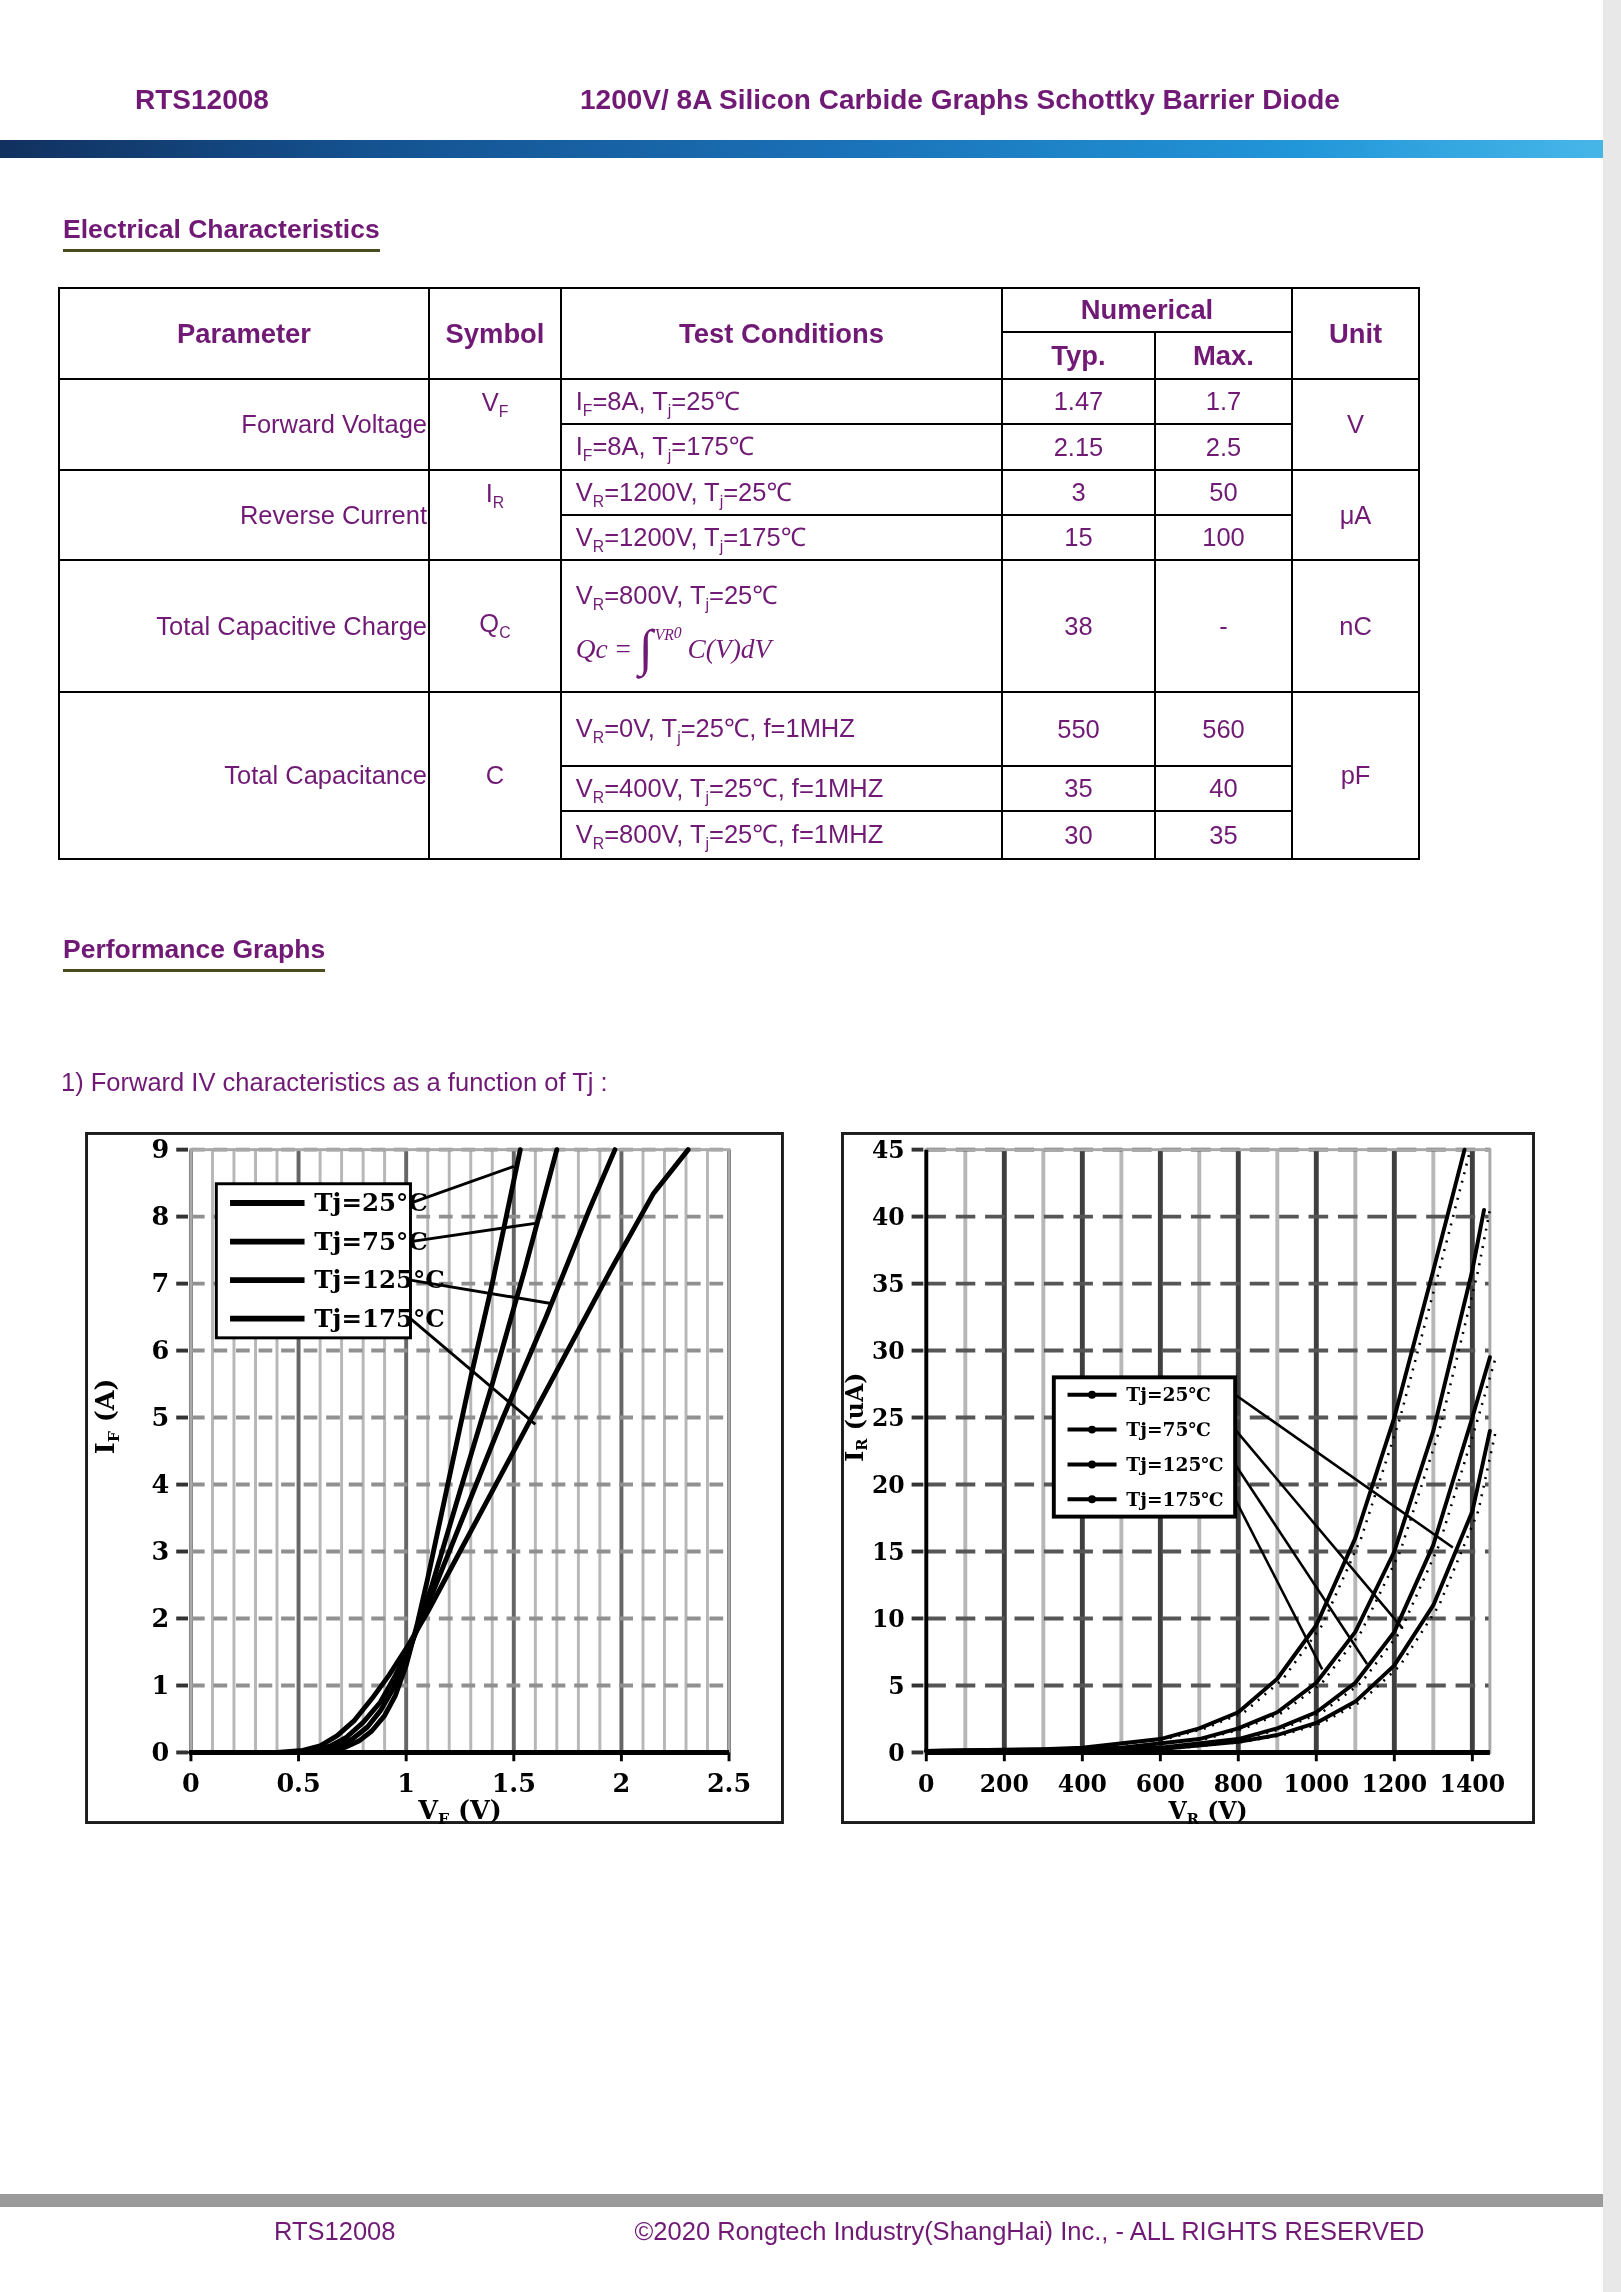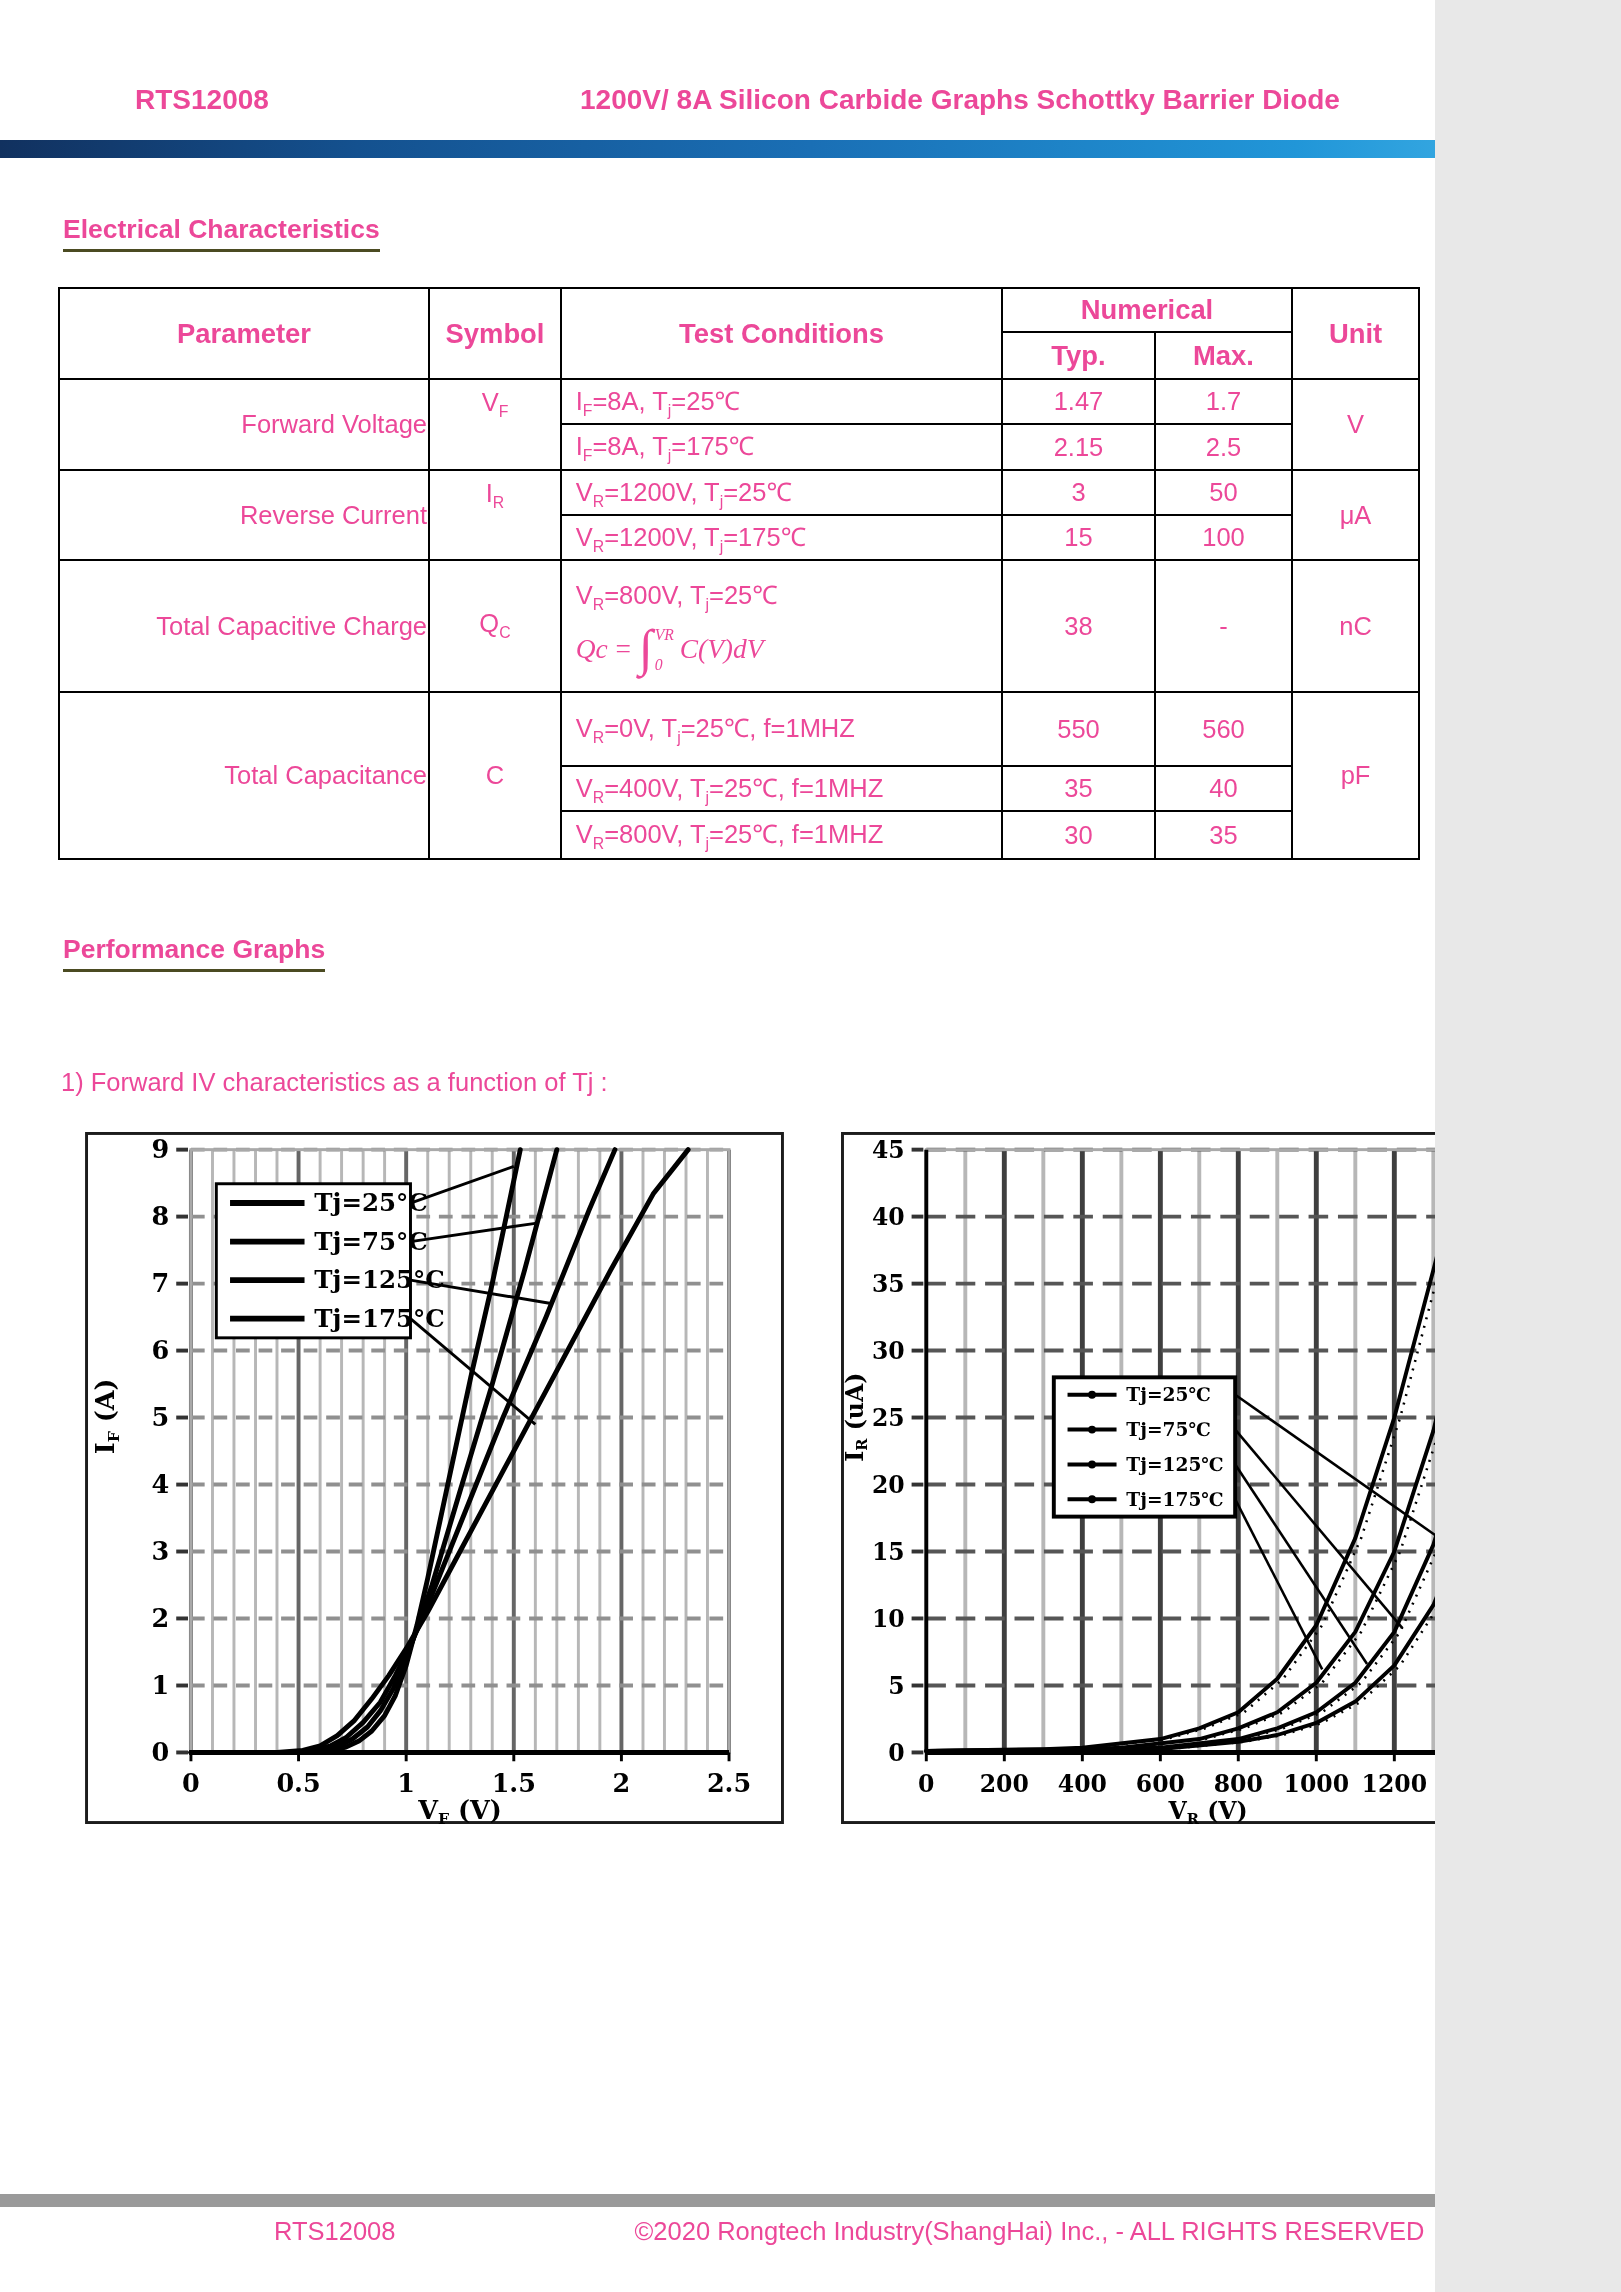--- a/index.html
+++ b/index.html
@@ -3,8 +3,8 @@
 <meta charset="utf-8">
 <style>
   html,body{margin:0;padding:0;background:#e8e8e8;}
-  .page{position:relative;width:1435px;height:2293px;background:#ffffff;
-        font-family:"Liberation Sans", sans-serif;color:#ec4899;overflow:hidden;}
+  .page{position:relative;width:1603px;height:2293px;background:#ffffff;
+        font-family:"Liberation Sans", sans-serif;color:#701a75;overflow:hidden;}
   .abs{position:absolute;}
   
   .hdr-part{left:135px;top:84px;font-size:28px;font-weight:bold;}

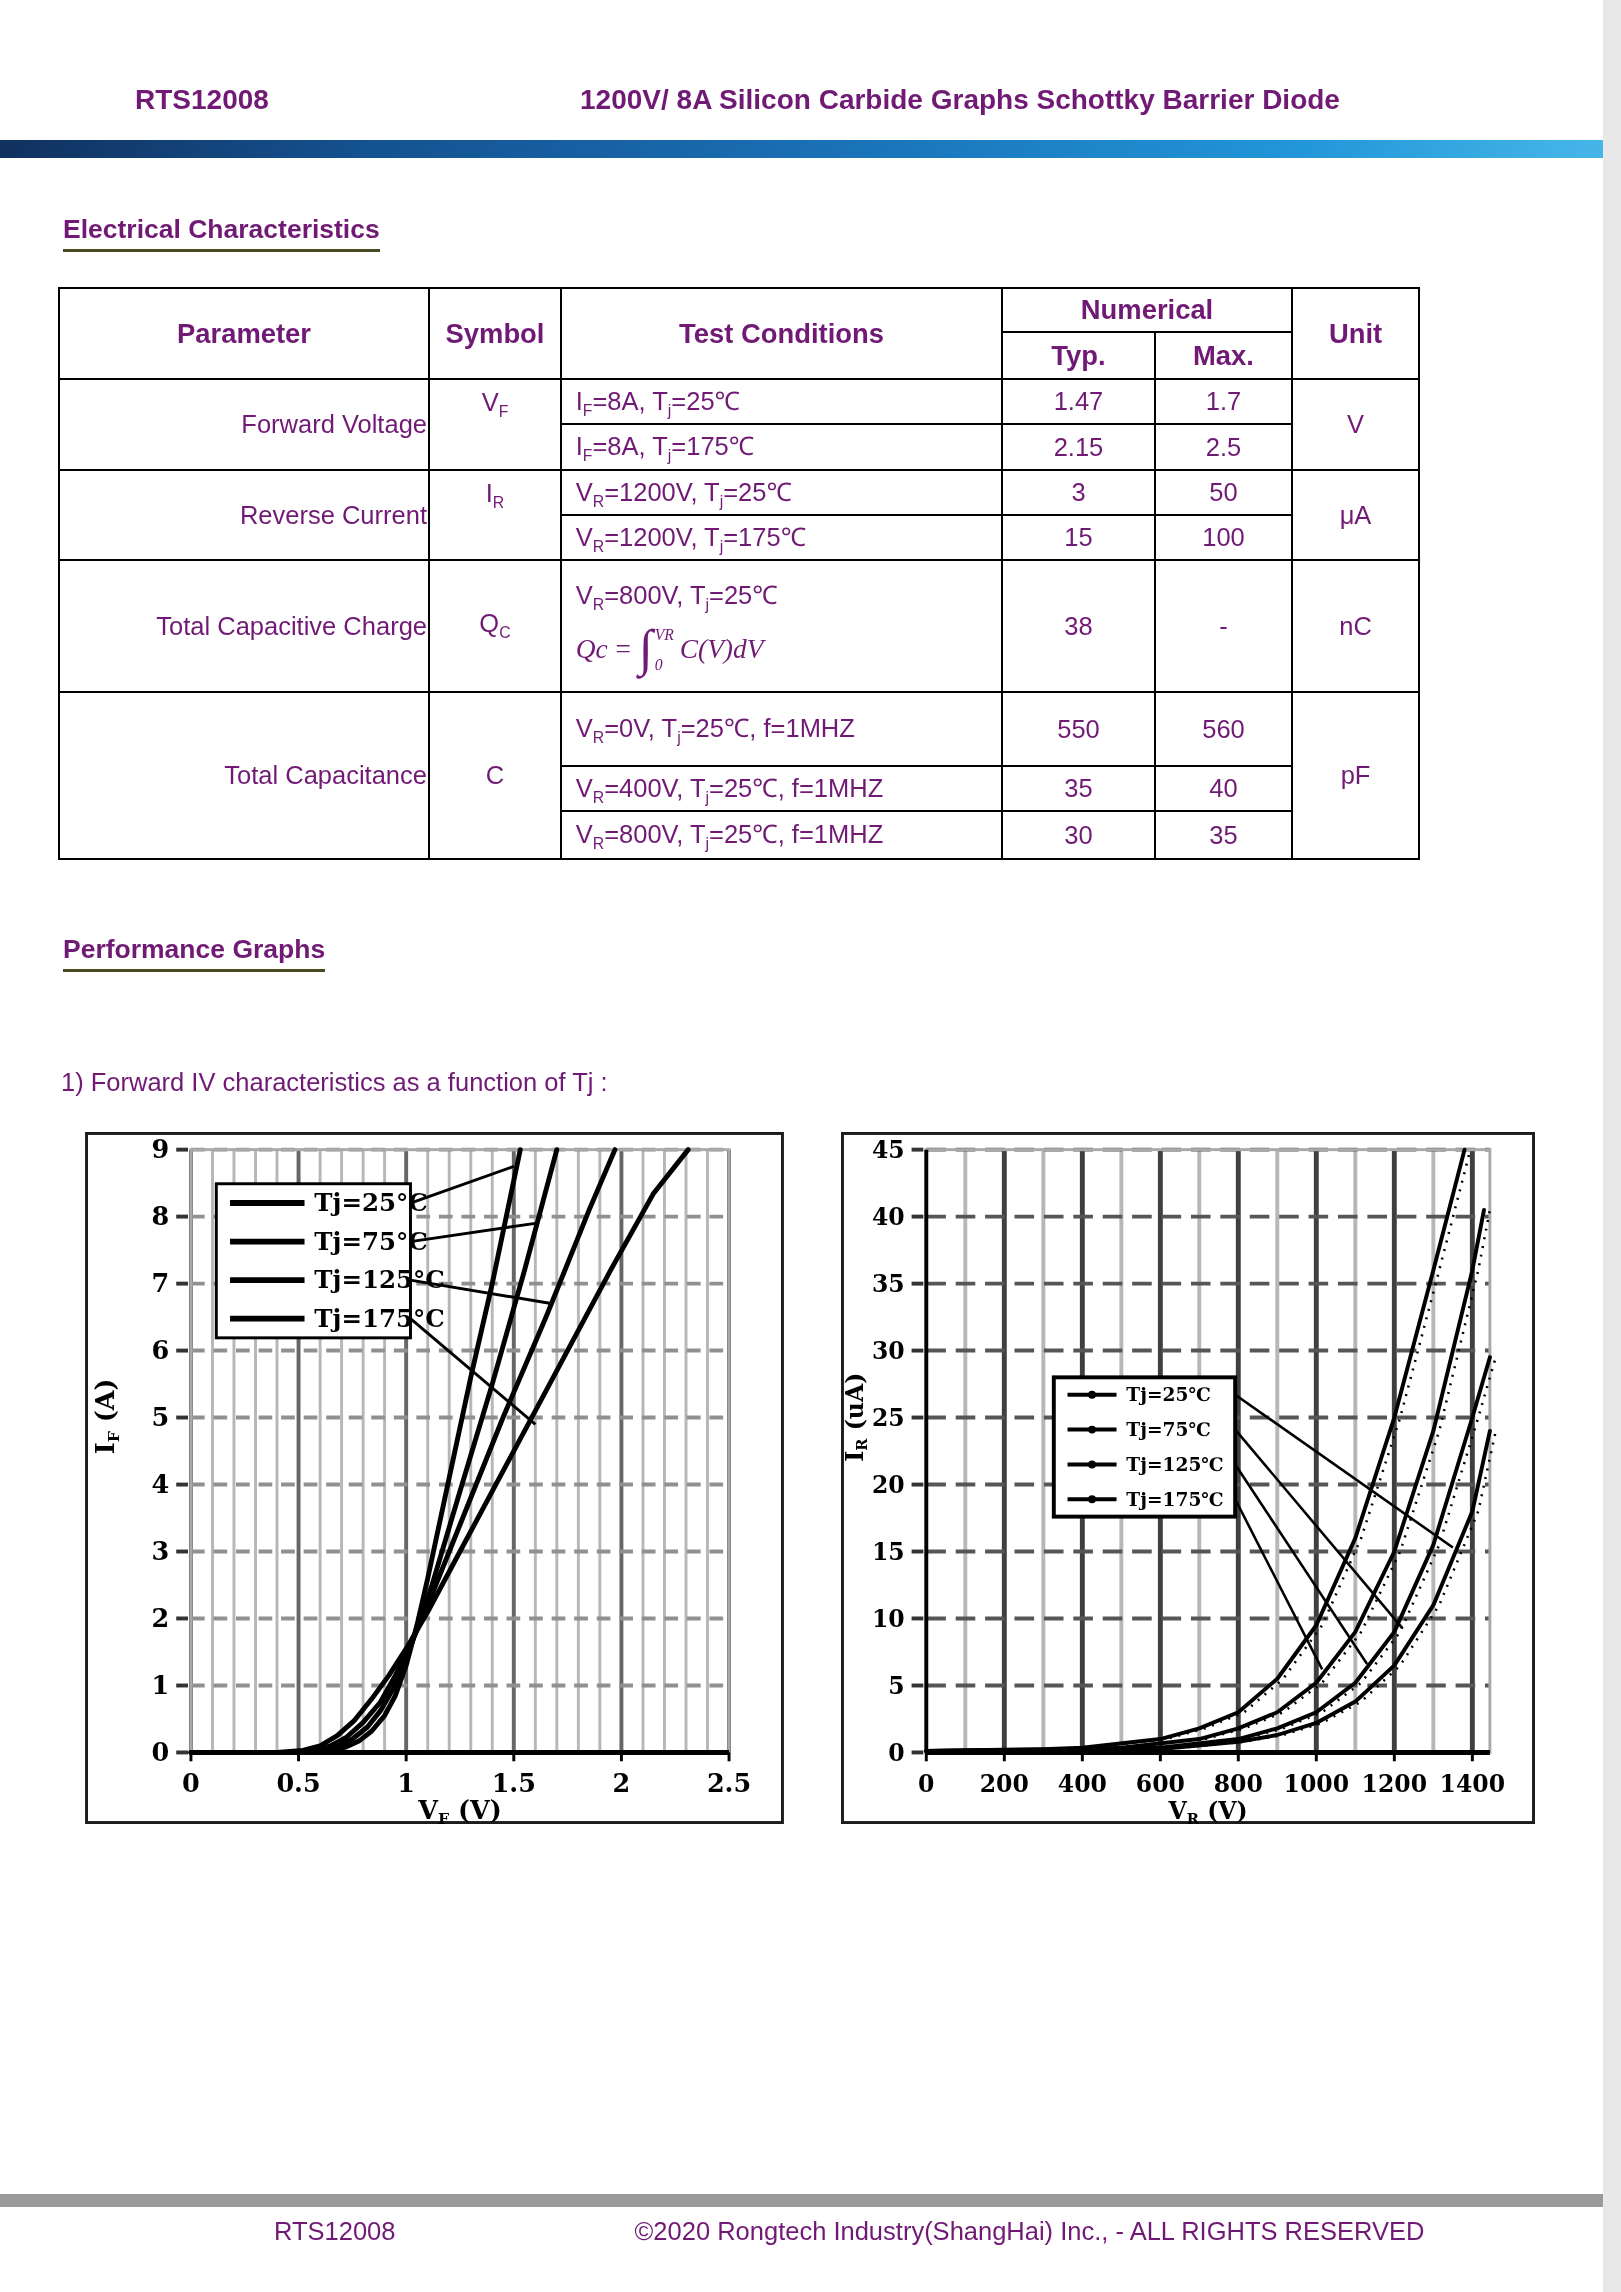--- a/index.html
+++ b/index.html
@@ -31,7 +31,7 @@
   .formula{font-family:"Liberation Serif",serif;font-style:italic;font-size:27.4px;margin-top:9.8px;
            display:flex;align-items:center;}
   .formula .int{font-size:51px;font-style:normal;font-weight:normal;line-height:0.9;margin:0 2px 0 7.8px;}
-  .formula .lims{display:inline-flex;flex-direction:column;font-size:15.7px;line-height:1.1;
+  .formula .lims{display:inline-flex;flex-direction:row;font-size:15.7px;line-height:1.1;
                  justify-content:space-between;height:51px;margin-right:5.9px;}
   .formula .lims .u{margin-top:2px;}
   .formula .lims .l{margin-bottom:2px;}

